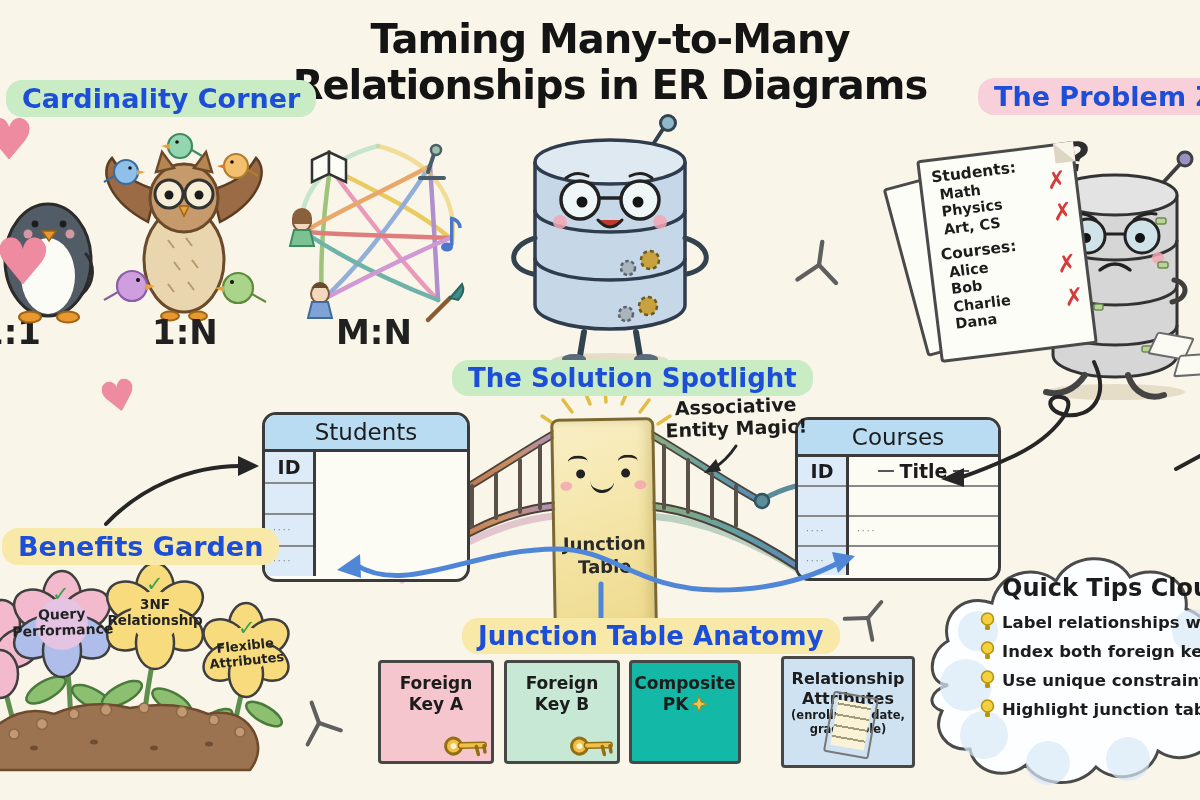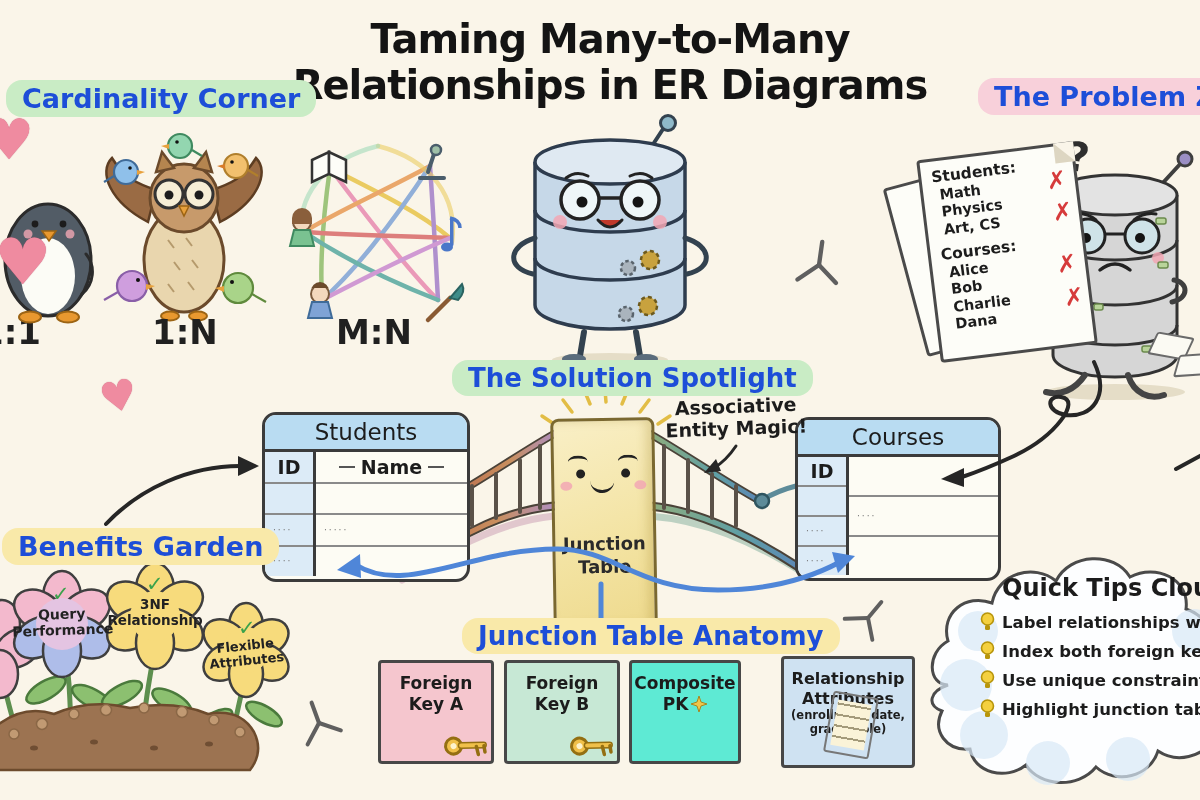--- a/index.html
+++ b/index.html
@@ -325,16 +325,6 @@
         <div class="cell marks">····</div>
         <div class="cell marks">····</div>
       </div>
-      <div class="col val-col">
-        <div class="cell hd">
-            <span class="dashline"></span>
-            <span>Name</span>
-            <span class="dashline"></span>
-          </div>
-        <div class="cell"></div>
-        <div class="cell marks">·····</div>
-        <div class="cell"></div>
-      </div>
     </div>
   </div>
 

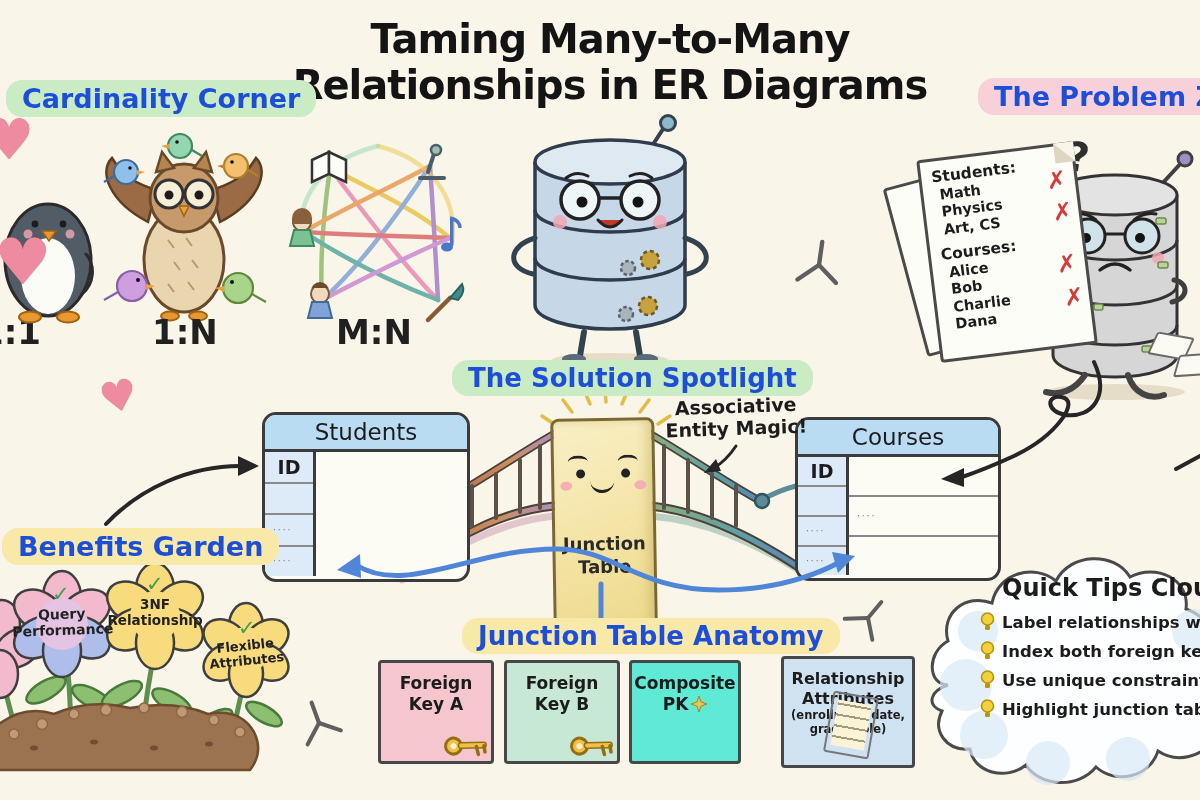--- a/index.html
+++ b/index.html
@@ -338,6 +338,11 @@
         <div class="cell marks">····</div>
       </div>
       <div class="col val-col">
+        <div class="cell hd">
+            <span class="dashline"></span>
+            <span>Title</span>
+            <span class="dashline"></span>
+          </div>
         <div class="cell"></div>
         <div class="cell marks">····</div>
         <div class="cell"></div>

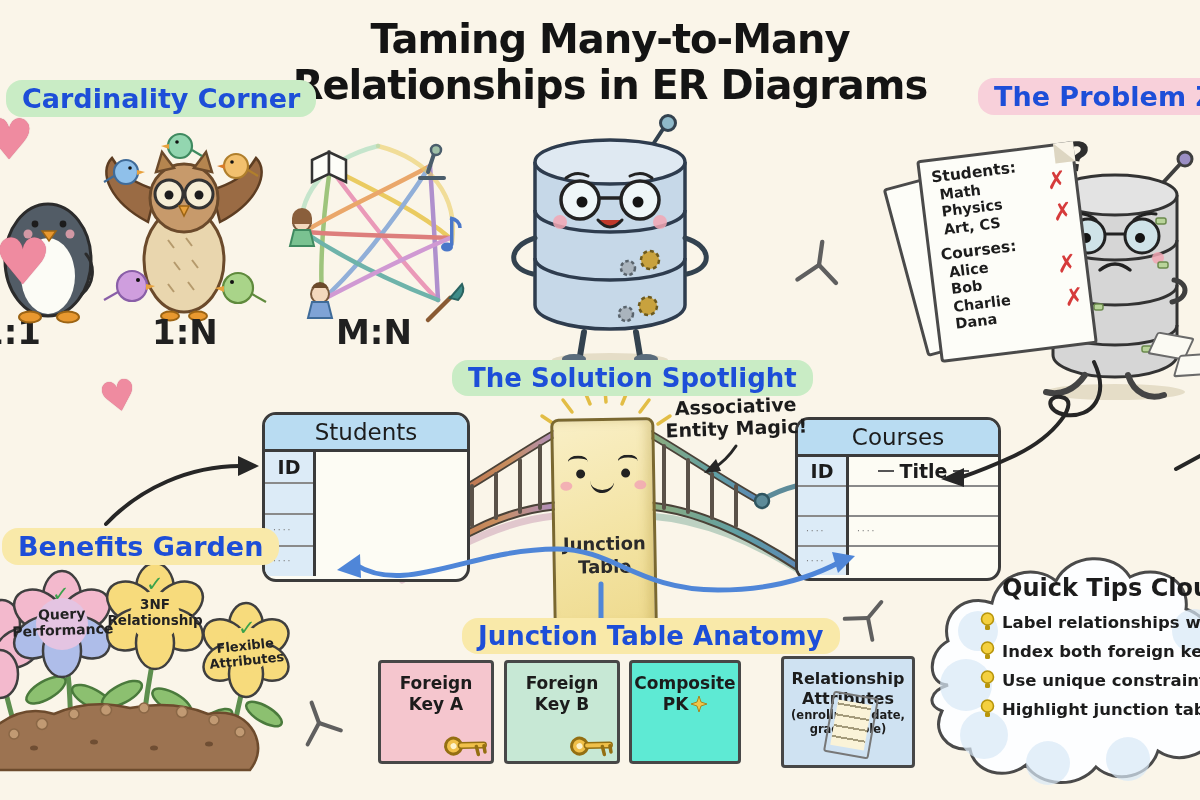--- a/index.html
+++ b/index.html
@@ -502,7 +502,7 @@
       <line x1="38" y1="27" x2="36" y2="33" stroke="#946f12" stroke-width="3.5" stroke-linecap="round"></line>
     </svg>
   </div>
-  <div class="a-box" style="left:629px;top:660px;width:106px;height:88px;background:#5eead4">
+  <div class="a-box" style="left:629px;top:660px;width:106px;height:88px;background:#14b8a6">
     <div>Composite</div>
     <div><span>PK</span><svg class="star" width="16" height="16" viewBox="0 0 16 16">
           <path d="M8 0 L10 6 L16 8 L10 10 L8 16 L6 10 L0 8 L6 6 Z" fill="#f0c64a" stroke="#a8861f" stroke-width="1"></path>

